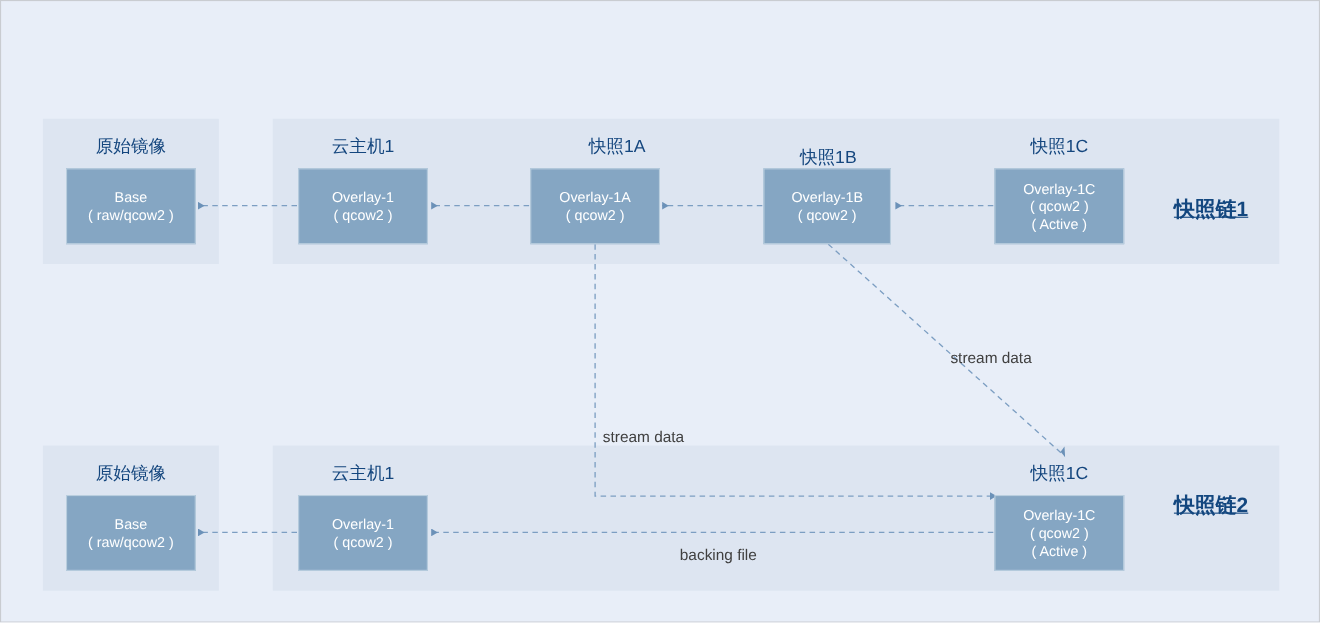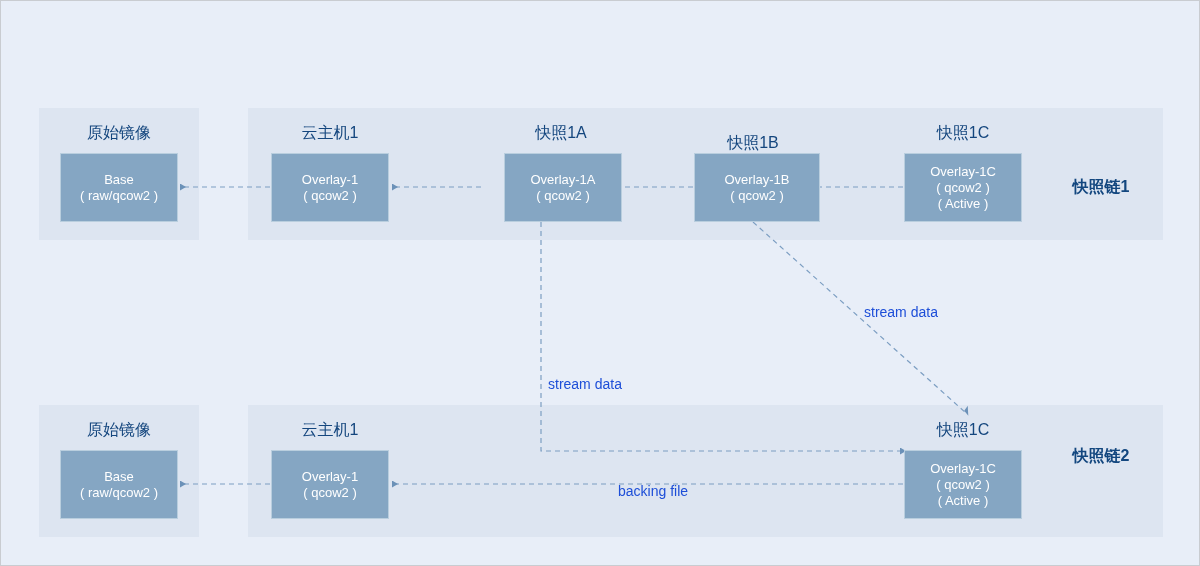--- a/index.html
+++ b/index.html
@@ -138,7 +138,7 @@
     <span>( qcow2 )</span>
   </div>
 
-  <div class="node" style="left:503px; top:152px; width:118px; height:69px;">
+  <div class="node" style="left:481px; top:152px; width:118px; height:69px;">
     <span>Overlay-1A</span>
     <span>( qcow2 )</span>
   </div>

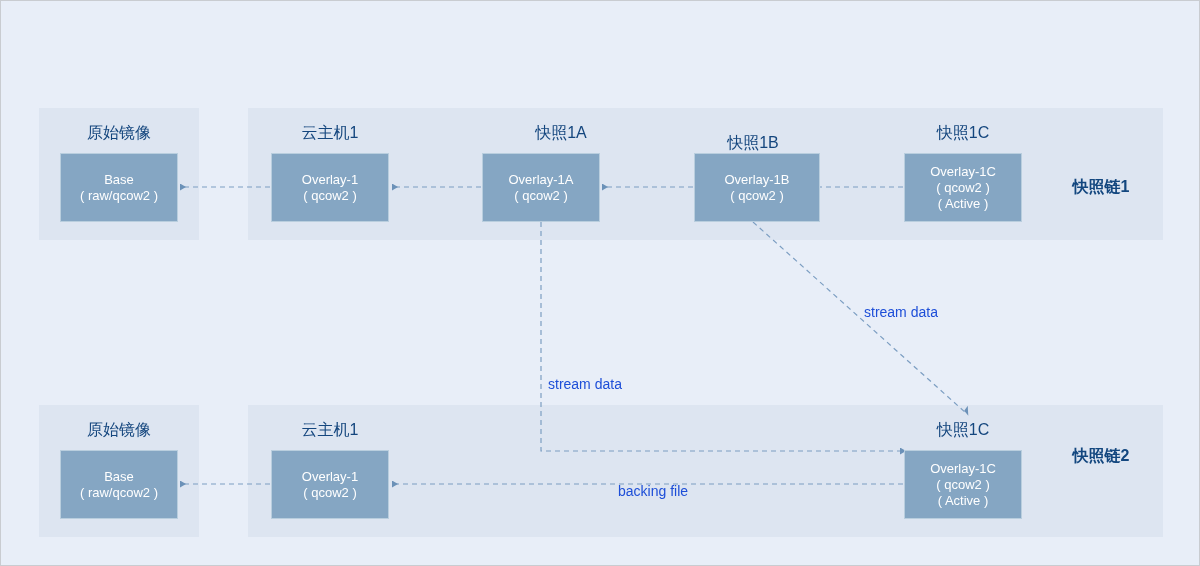--- a/index.html
+++ b/index.html
@@ -143,7 +143,7 @@
     <span>( qcow2 )</span>
   </div>
 
-  <div class="node" style="left:693px; top:152px; width:126px; height:69px;">
+  <div class="node" style="left:693px; top:152px; width:116px; height:69px;">
     <span>Overlay-1B</span>
     <span>( qcow2 )</span>
   </div>

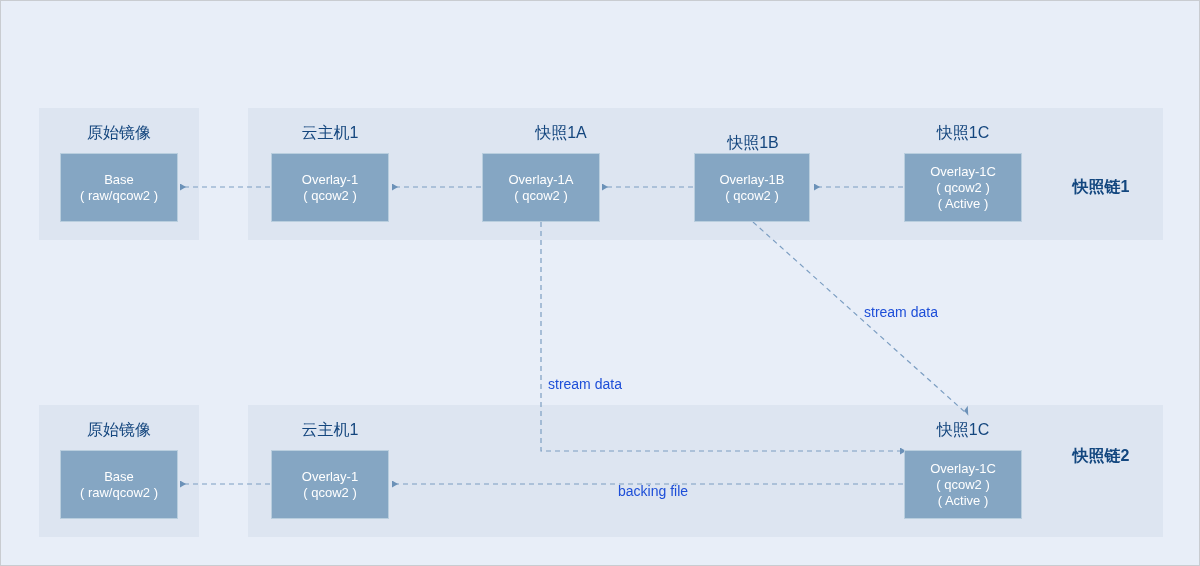--- a/index.html
+++ b/index.html
@@ -44,11 +44,12 @@
   }
   .chainlabel {
     position: absolute;
-    font-size: 16px;
+    font-size: 19px;
     font-weight: bold;
     color: #13477f;
     text-align: center;
     white-space: nowrap;
+    text-decoration: underline;
   }
   .node {
     position: absolute;

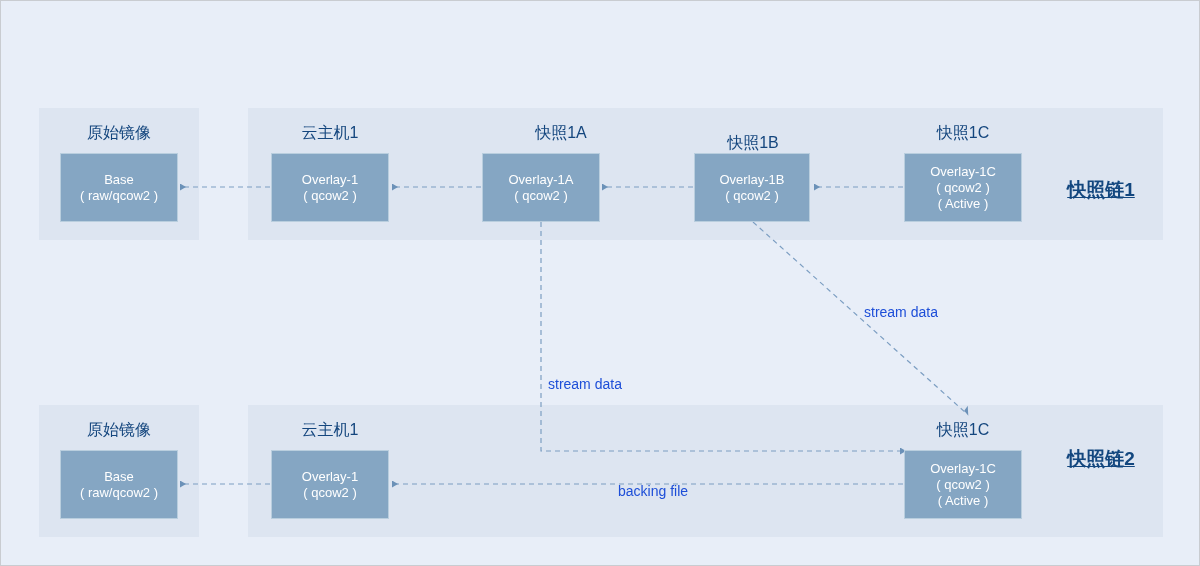--- a/index.html
+++ b/index.html
@@ -69,8 +69,9 @@
   .edgelabel {
     position: absolute;
     font-size: 14px;
-    color: #1d4ed8;
+    color: #404040;
     white-space: nowrap;
+    margin-top: 13px;
   }
   svg.links {
     position: absolute;

